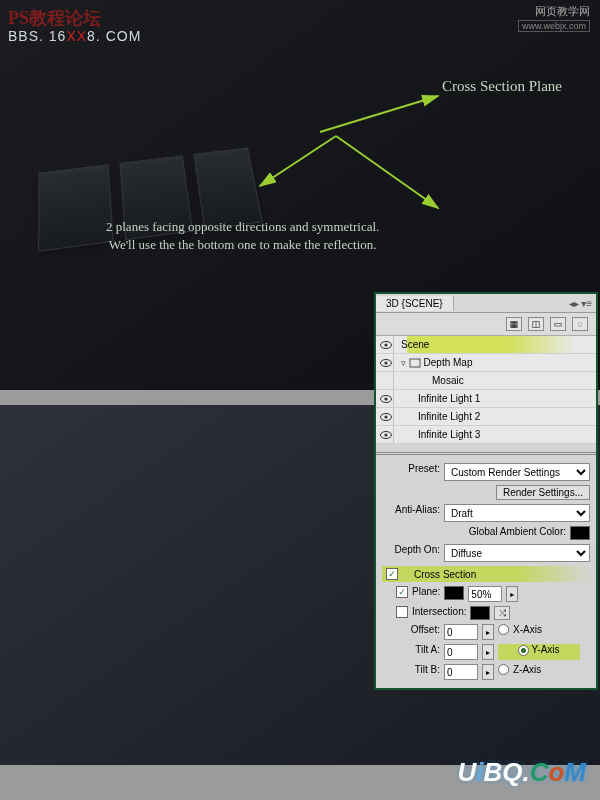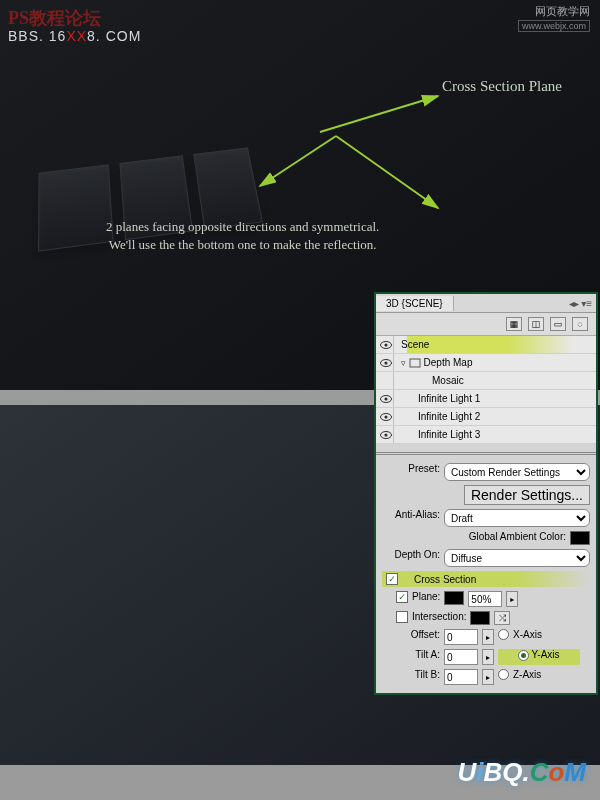--- a/index.html
+++ b/index.html
@@ -46,7 +46,7 @@
 .ctrl-row { display: flex; margin: 4px 0; gap: 4px; }
 .ctrl-label { width: 58px; text-align: right; font-size: 10px; }
 select, input[type=text] { font-size: 10px; padding: 1px 2px; border: 1px solid #888; background: #fff; }
-select { height: 18px; border-radius: 6px; }
+select { height: 18px; }
 .btn { background: #e0e0e0; border: 1px solid #888; padding: 1px 6px; font-size: 14px; }
 .swatch { width: 20px; height: 14px; background: #000; border: 1px solid #666; display: inline-block; }
 

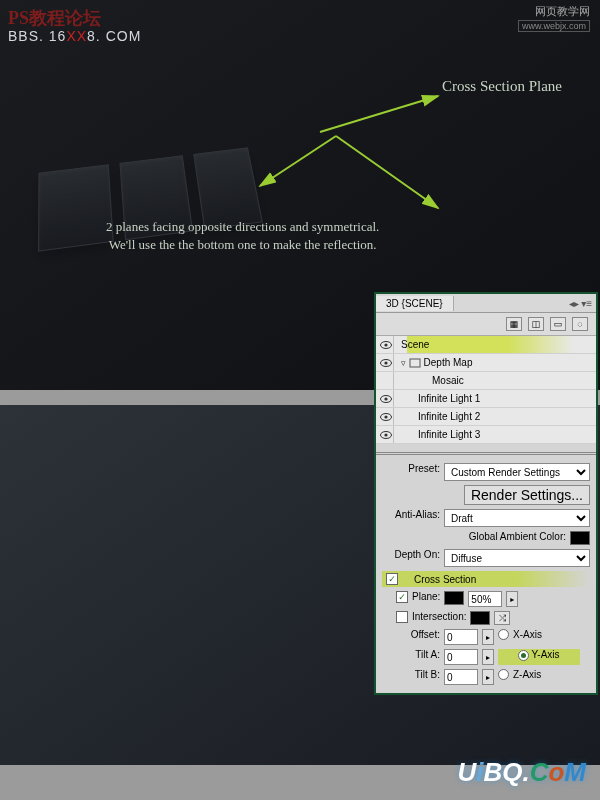--- a/index.html
+++ b/index.html
@@ -47,7 +47,7 @@
 .ctrl-label { width: 58px; text-align: right; font-size: 10px; }
 select, input[type=text] { font-size: 10px; padding: 1px 2px; border: 1px solid #888; background: #fff; }
 select { height: 18px; }
-.btn { background: #e0e0e0; border: 1px solid #888; padding: 1px 6px; font-size: 14px; }
+.btn { background: #e0e0e0; border: 1px solid #888; padding: 1px 6px; font-size: 10px; }
 .swatch { width: 20px; height: 14px; background: #000; border: 1px solid #666; display: inline-block; }
 
 .sep { margin-top: 8px; border: none; border-top: 3px double #888; }

